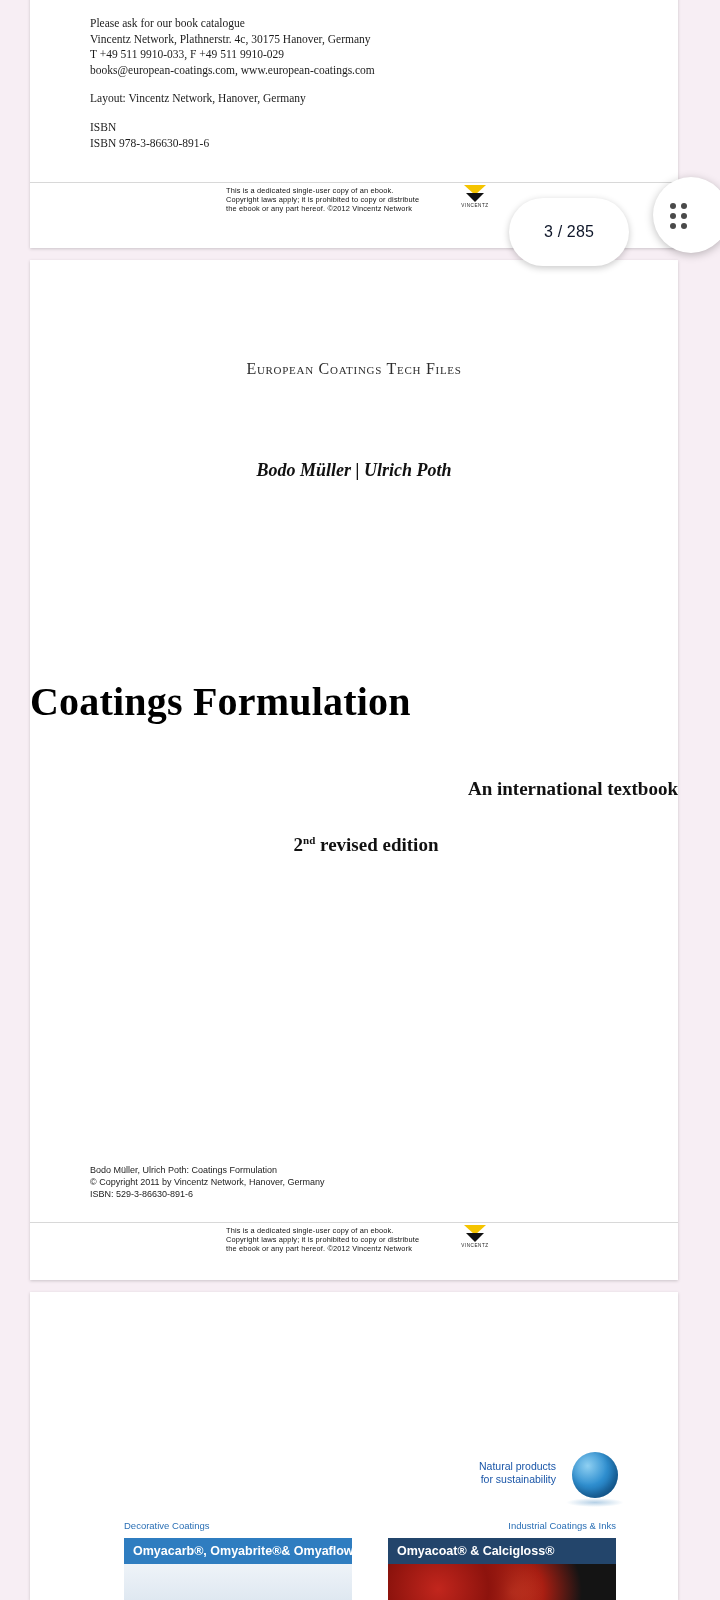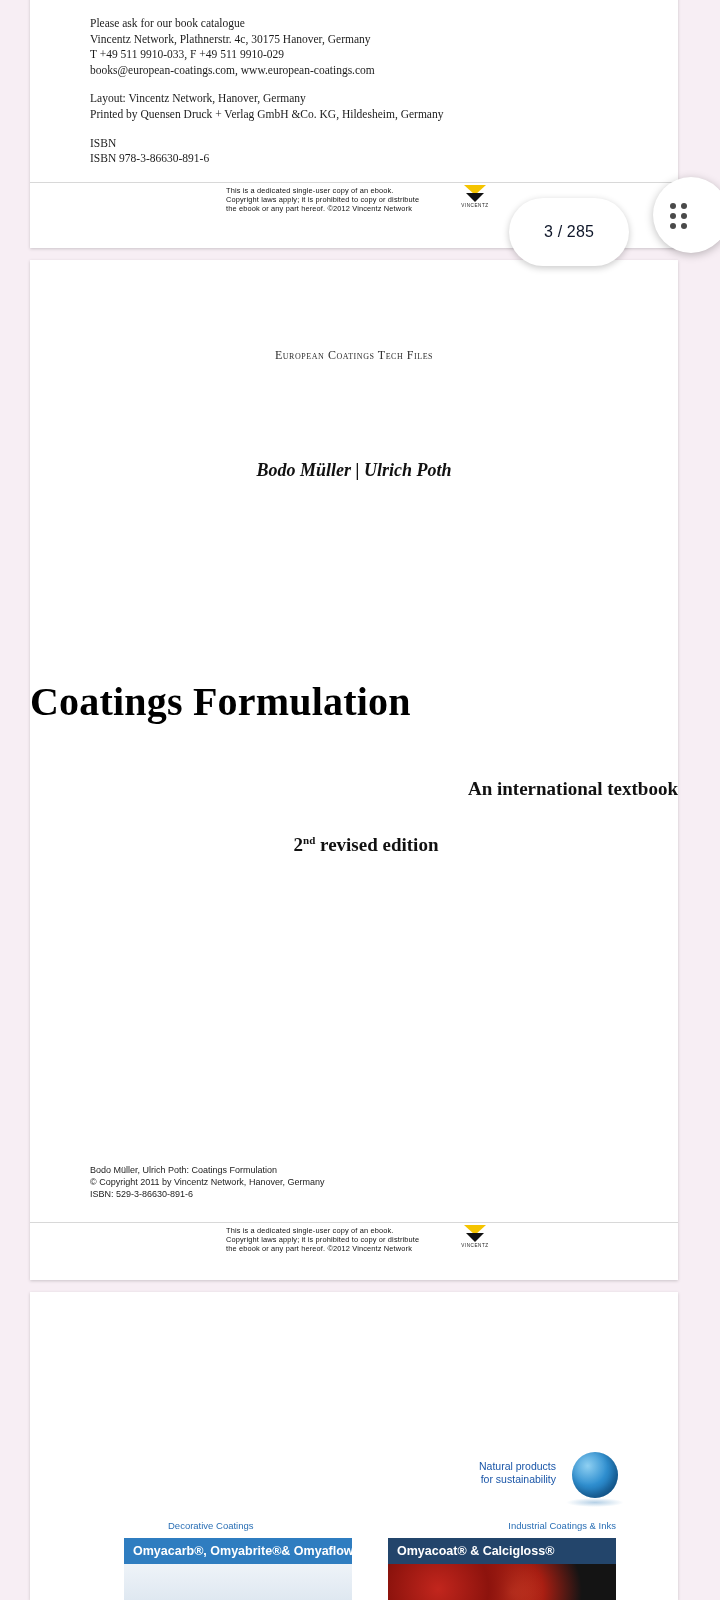--- a/index.html
+++ b/index.html
@@ -290,7 +290,6 @@
       </div>
       <div class="blk">
         <div>Layout: Vincentz Network, Hanover, Germany</div>
-        <div>Printed by Quensen Druck + Verlag GmbH &amp;Co. KG, Hildesheim, Germany</div>
       </div>
       <div class="blk">
         <div>ISBN</div>

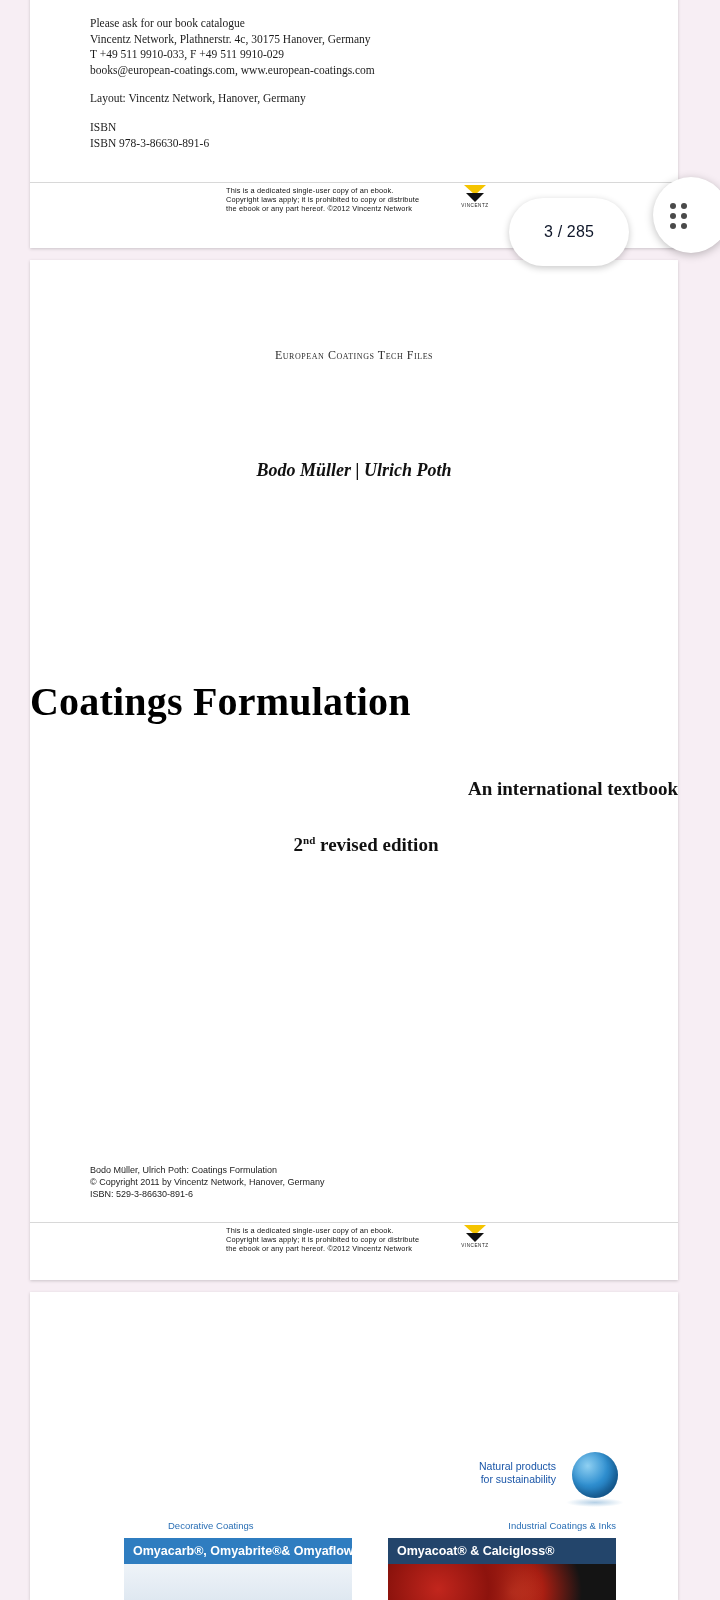--- a/index.html
+++ b/index.html
@@ -90,10 +90,10 @@
   .series {
     position: absolute;
     left: 0; right: 0;
-    top: 88px;
+    top: 100px;
     text-align: center;
     font-family: "Liberation Serif", serif;
-    font-size: 12px;
+    font-size: 16px;
     color: #2c2c2c;
     font-variant: small-caps;
     letter-spacing: 0.045em;

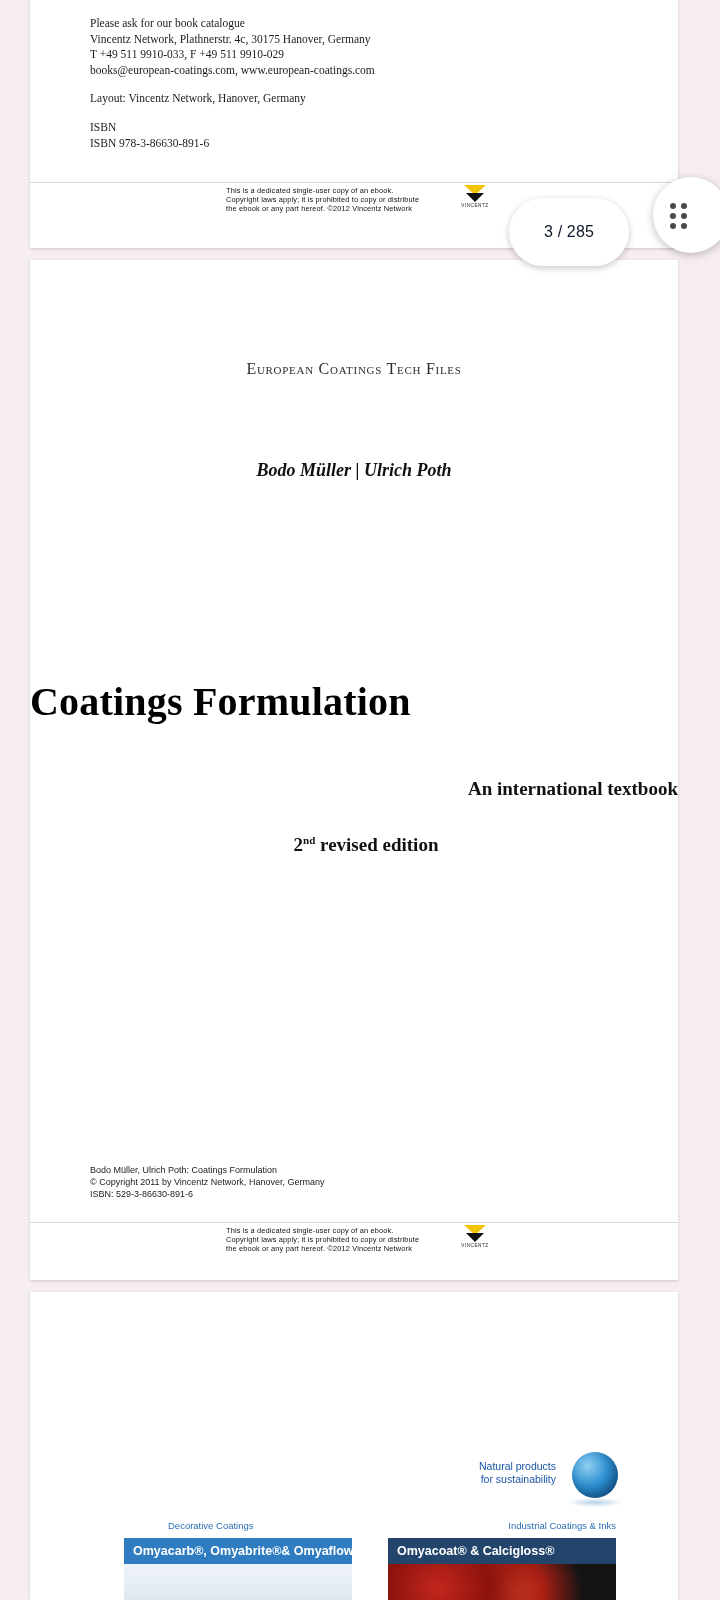--- a/index.html
+++ b/index.html
@@ -187,7 +187,7 @@
     font-size: 9.5px;
     color: #2a6fb5;
   }
-  .ad-label.left  { left: 94px;  top: 228px; margin-left: 44px; }
+  .ad-label.left  { left: 94px;  top: 228px; }
   .ad-label.right { right: 62px; top: 228px; text-align: right; }
   .ad-box {
     position: absolute;

